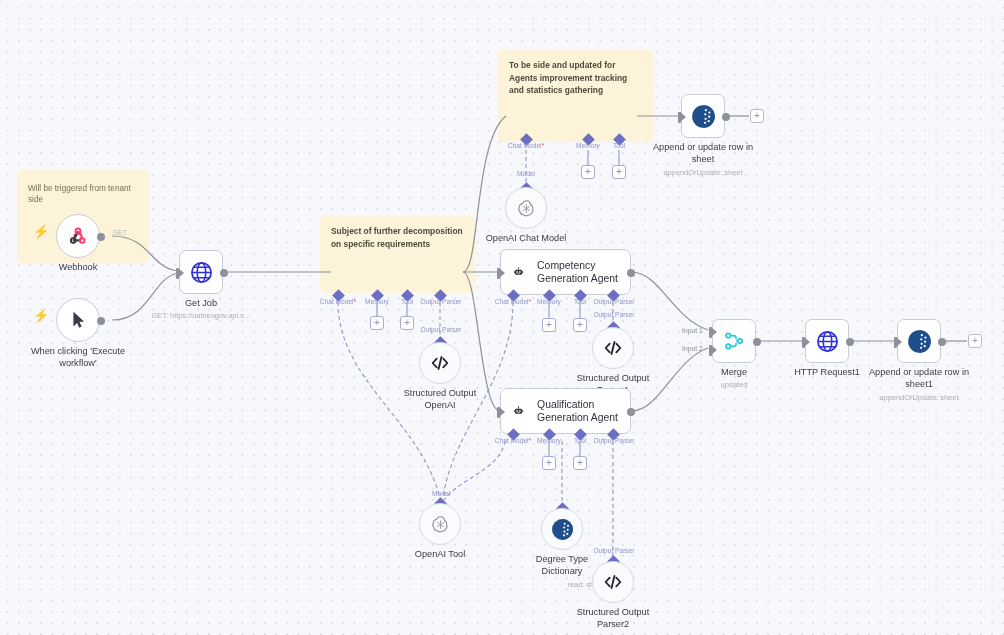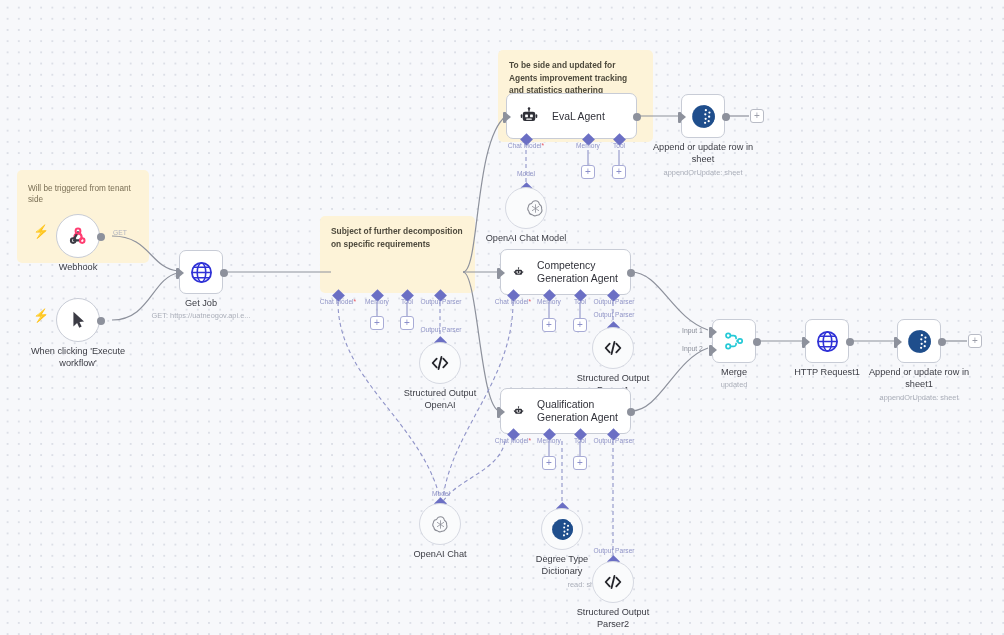--- a/index.html
+++ b/index.html
@@ -209,22 +209,6 @@
     </div>
   </div>
 
-  <div class="node agent" style="left:506px; top:93px; width:131px;">
-    <svg class="ic" width="20" height="20" viewBox="0 0 24 24">
-      <rect x="4.5" y="7" width="15" height="11" rx="2.6" fill="#2f3038"></rect>
-      <rect x="7.4" y="10.2" width="3.3" height="3.3" rx="0.6" fill="#fff"></rect>
-      <rect x="13.3" y="10.2" width="3.3" height="3.3" rx="0.6" fill="#fff"></rect>
-      <rect x="8.6" y="15" width="6.8" height="1.5" rx="0.7" fill="#fff"></rect>
-      <rect x="11.2" y="3.4" width="1.6" height="3.4" fill="#2f3038"></rect>
-      <circle cx="12" cy="3" r="1.5" fill="#2f3038"></circle>
-      <rect x="2.1" y="10" width="2" height="4.5" rx="1" fill="#2f3038"></rect>
-      <rect x="19.9" y="10" width="2" height="4.5" rx="1" fill="#2f3038"></rect>
-    </svg>
-    <span class="agent-title">EvaL Agent</span>
-    <div class="bar-in" style="left:-4px; top:18px;"></div>
-    <div class="arrow-in" style="left:-2px; top:18px;"></div>
-    <div class="dot-out" style="left:100%; top:19px; margin-left:-3px;"></div>
-  </div>
   <div class="diamond" style="left:522px; top:135px;"></div>
   <div class="portlabel" style="left:526px; top:142px;"><span>Chat Model</span><span class="req">*</span></div>
   <div class="portlabel" style="left:526px; top:170px;">Model</div>

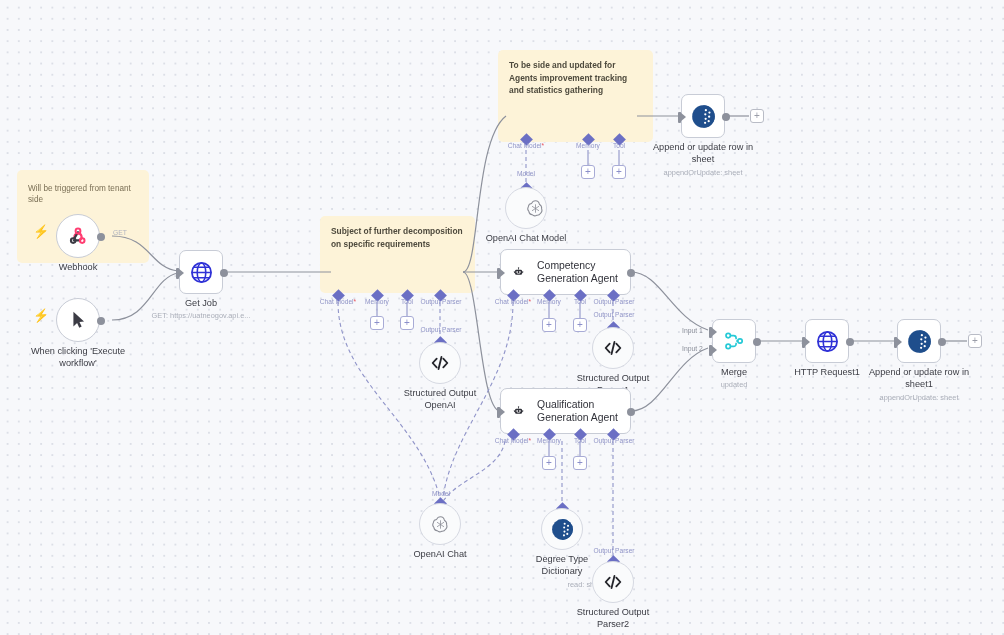--- a/index.html
+++ b/index.html
@@ -220,7 +220,7 @@
   <div class="plusbox" style="left:612px; top:165px;">+</div>
 
   <div class="diamond" style="left:522px; top:184px;"></div>
-  <div class="cnode" style="left:505px; top:187px;justify-content:flex-end;">
+  <div class="cnode" style="left:505px; top:187px;">
     <svg class="ic" width="21" height="21" viewBox="0 0 24 24">
       <path d="M12 3.2c-2 0-3.7 1.2-4.4 3-2 .2-3.6 1.8-3.8 3.8-1 1.7-.8 3.9.6 5.3.2 2 1.8 3.6 3.8 3.8 1.4 1.4 3.6 1.6 5.3.6 1.7.2 3.4-.7 4.3-2.2 1.5-1.3 2-3.4 1.2-5.2.3-2-.7-3.9-2.4-4.8C15.9 4.2 14 3.2 12 3.2z" fill="none" stroke="#8b8d96" stroke-width="1.15"></path>
       <path d="M12 7.2v9.6M8 9.4l8 5.2M16 9.4l-8 5.2" fill="none" stroke="#8b8d96" stroke-width=".9"></path>

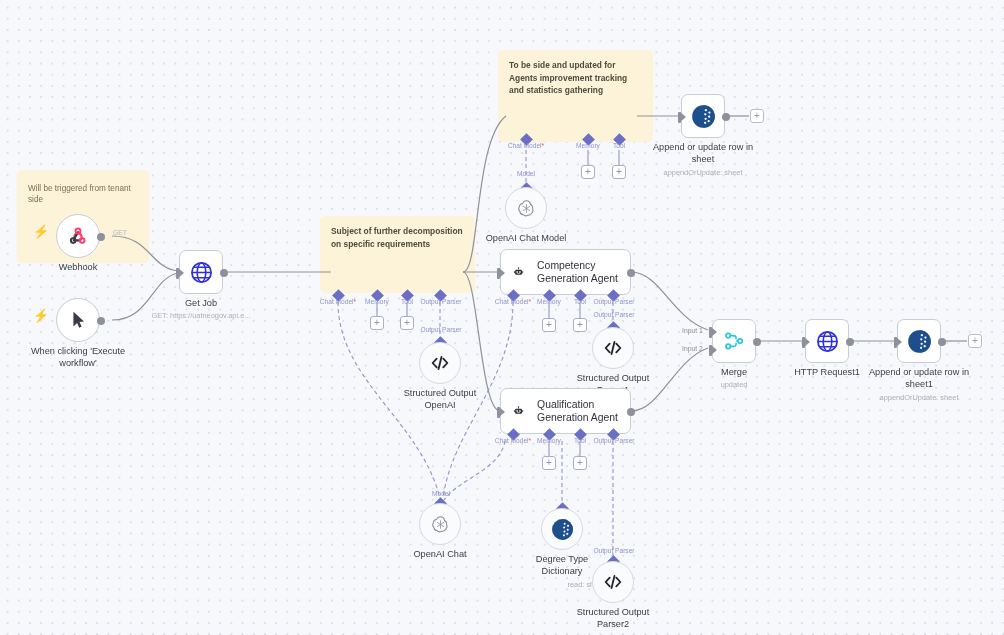--- a/index.html
+++ b/index.html
@@ -329,7 +329,7 @@
       <path d="M12 3.2c-2 0-3.7 1.2-4.4 3-2 .2-3.6 1.8-3.8 3.8-1 1.7-.8 3.9.6 5.3.2 2 1.8 3.6 3.8 3.8 1.4 1.4 3.6 1.6 5.3.6 1.7.2 3.4-.7 4.3-2.2 1.5-1.3 2-3.4 1.2-5.2.3-2-.7-3.9-2.4-4.8C15.9 4.2 14 3.2 12 3.2z" fill="none" stroke="#8b8d96" stroke-width="1.15"></path>
       <path d="M12 7.2v9.6M8 9.4l8 5.2M16 9.4l-8 5.2" fill="none" stroke="#8b8d96" stroke-width=".9"></path>
     </svg>
-    <div class="nlabel">OpenAI Chat</div>
+    <div class="nlabel">OpenAI Tool</div>
   </div>
 
   <div class="diamond" style="left:558px; top:504px;"></div>

